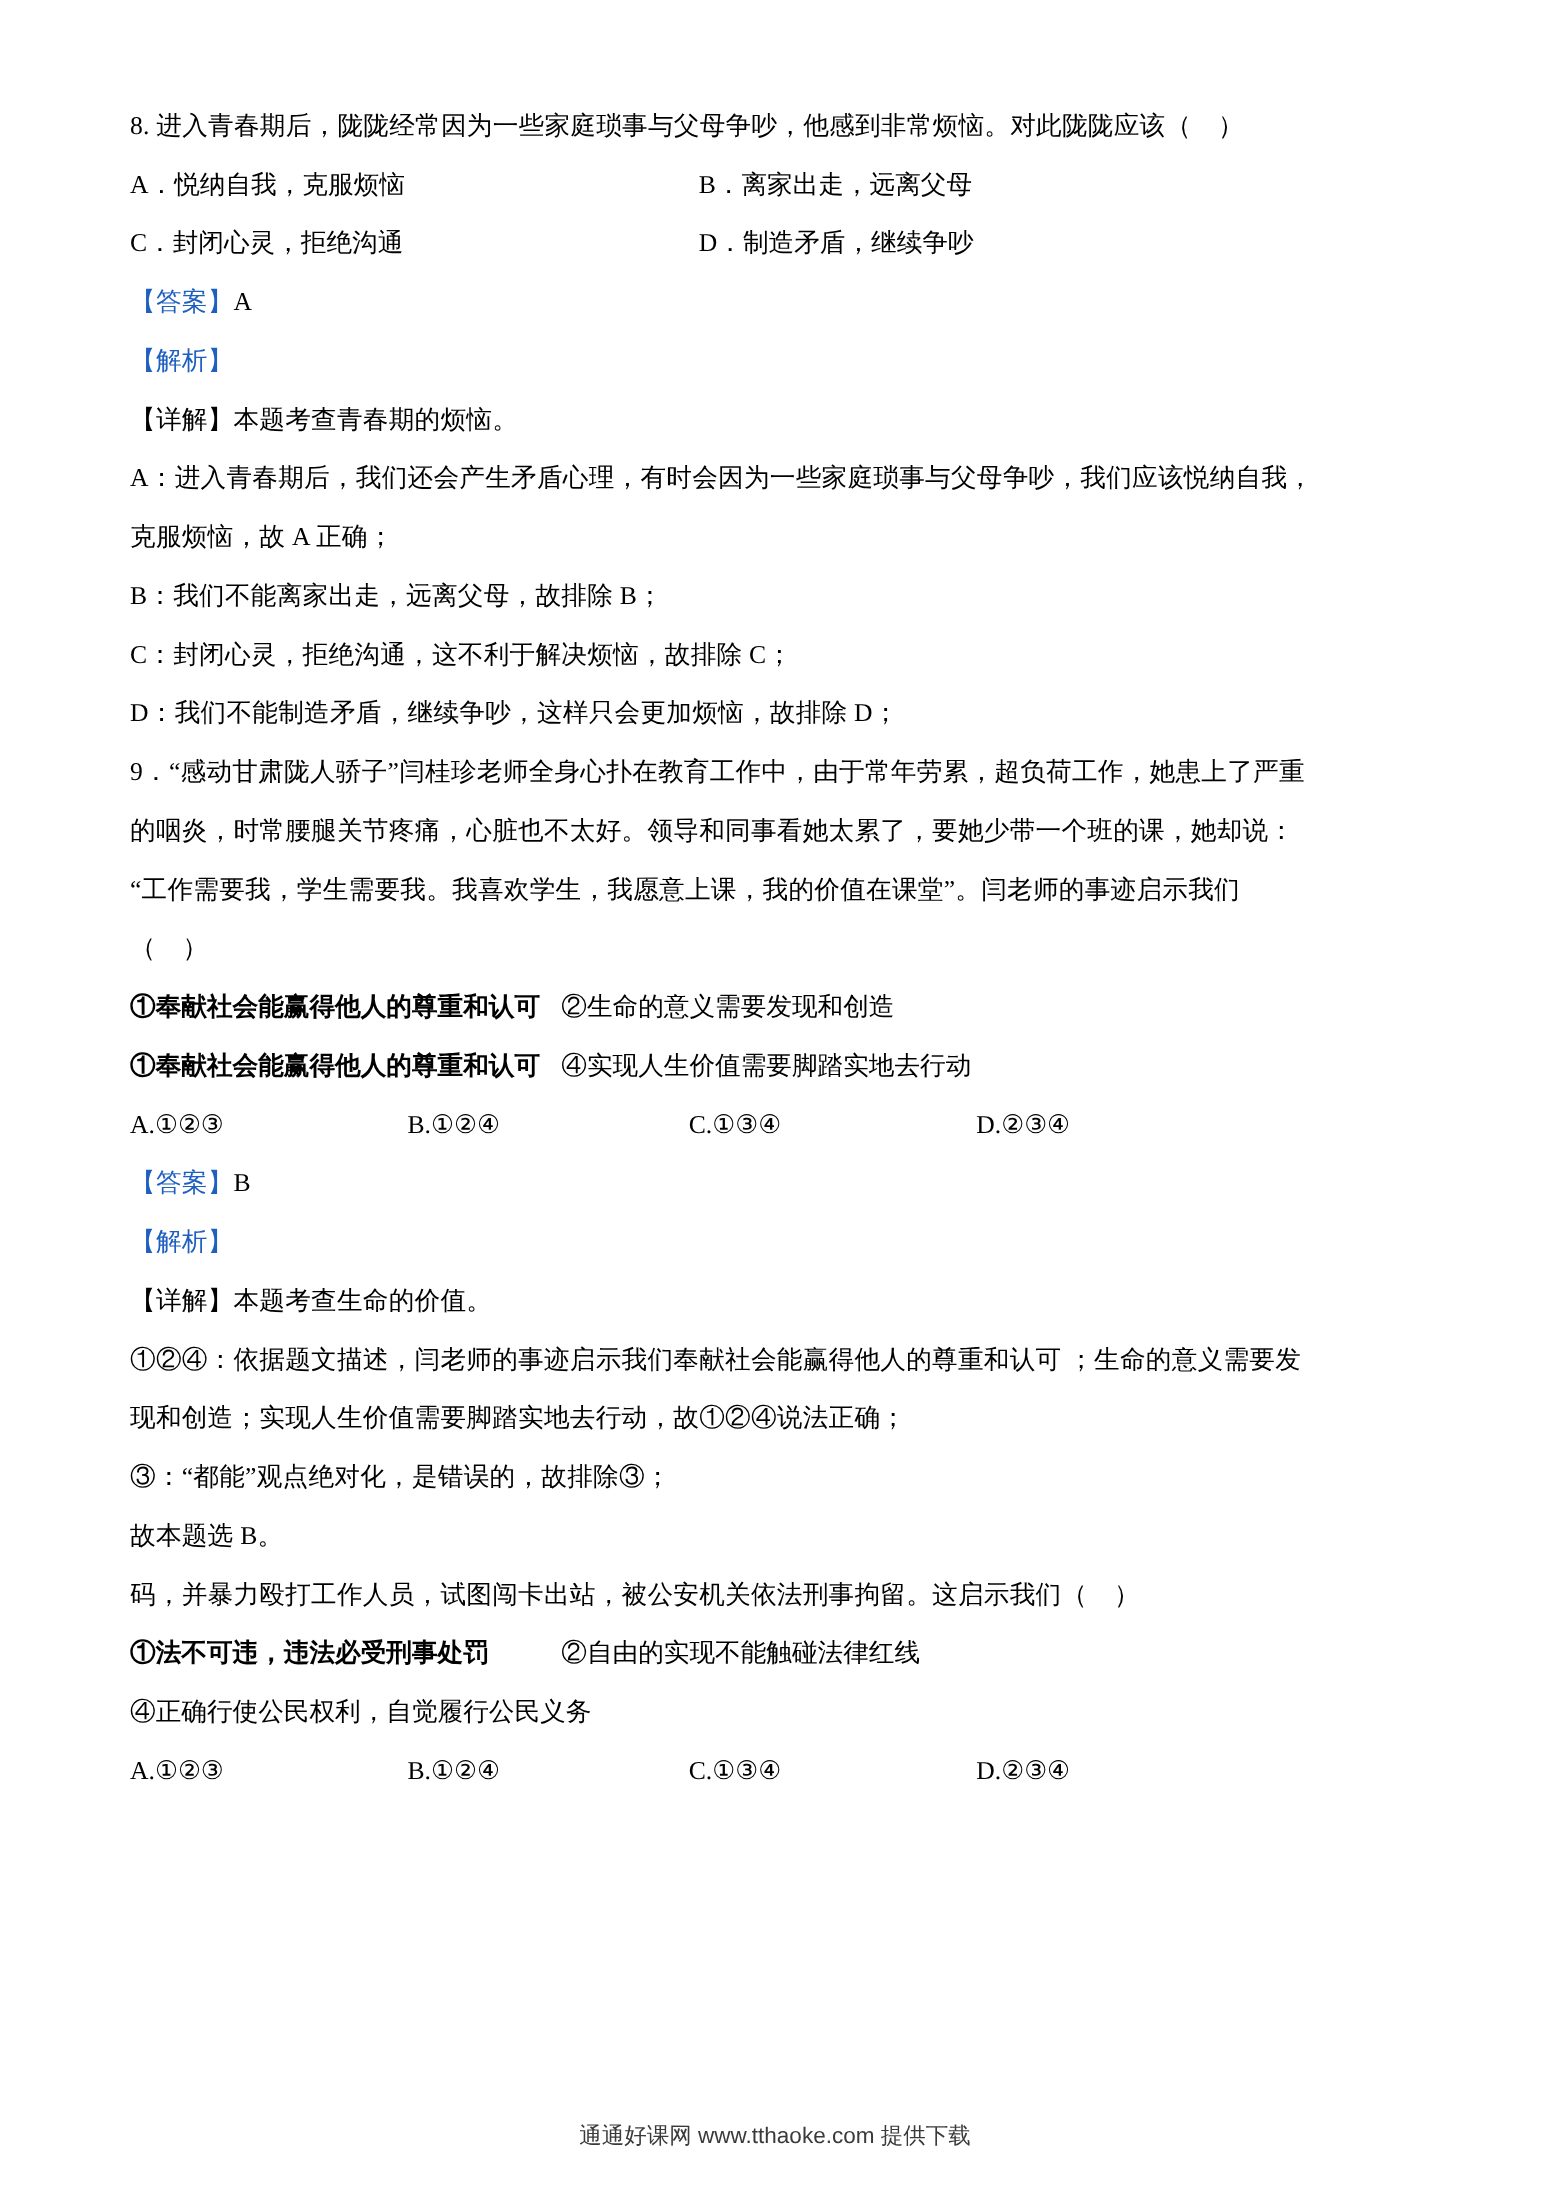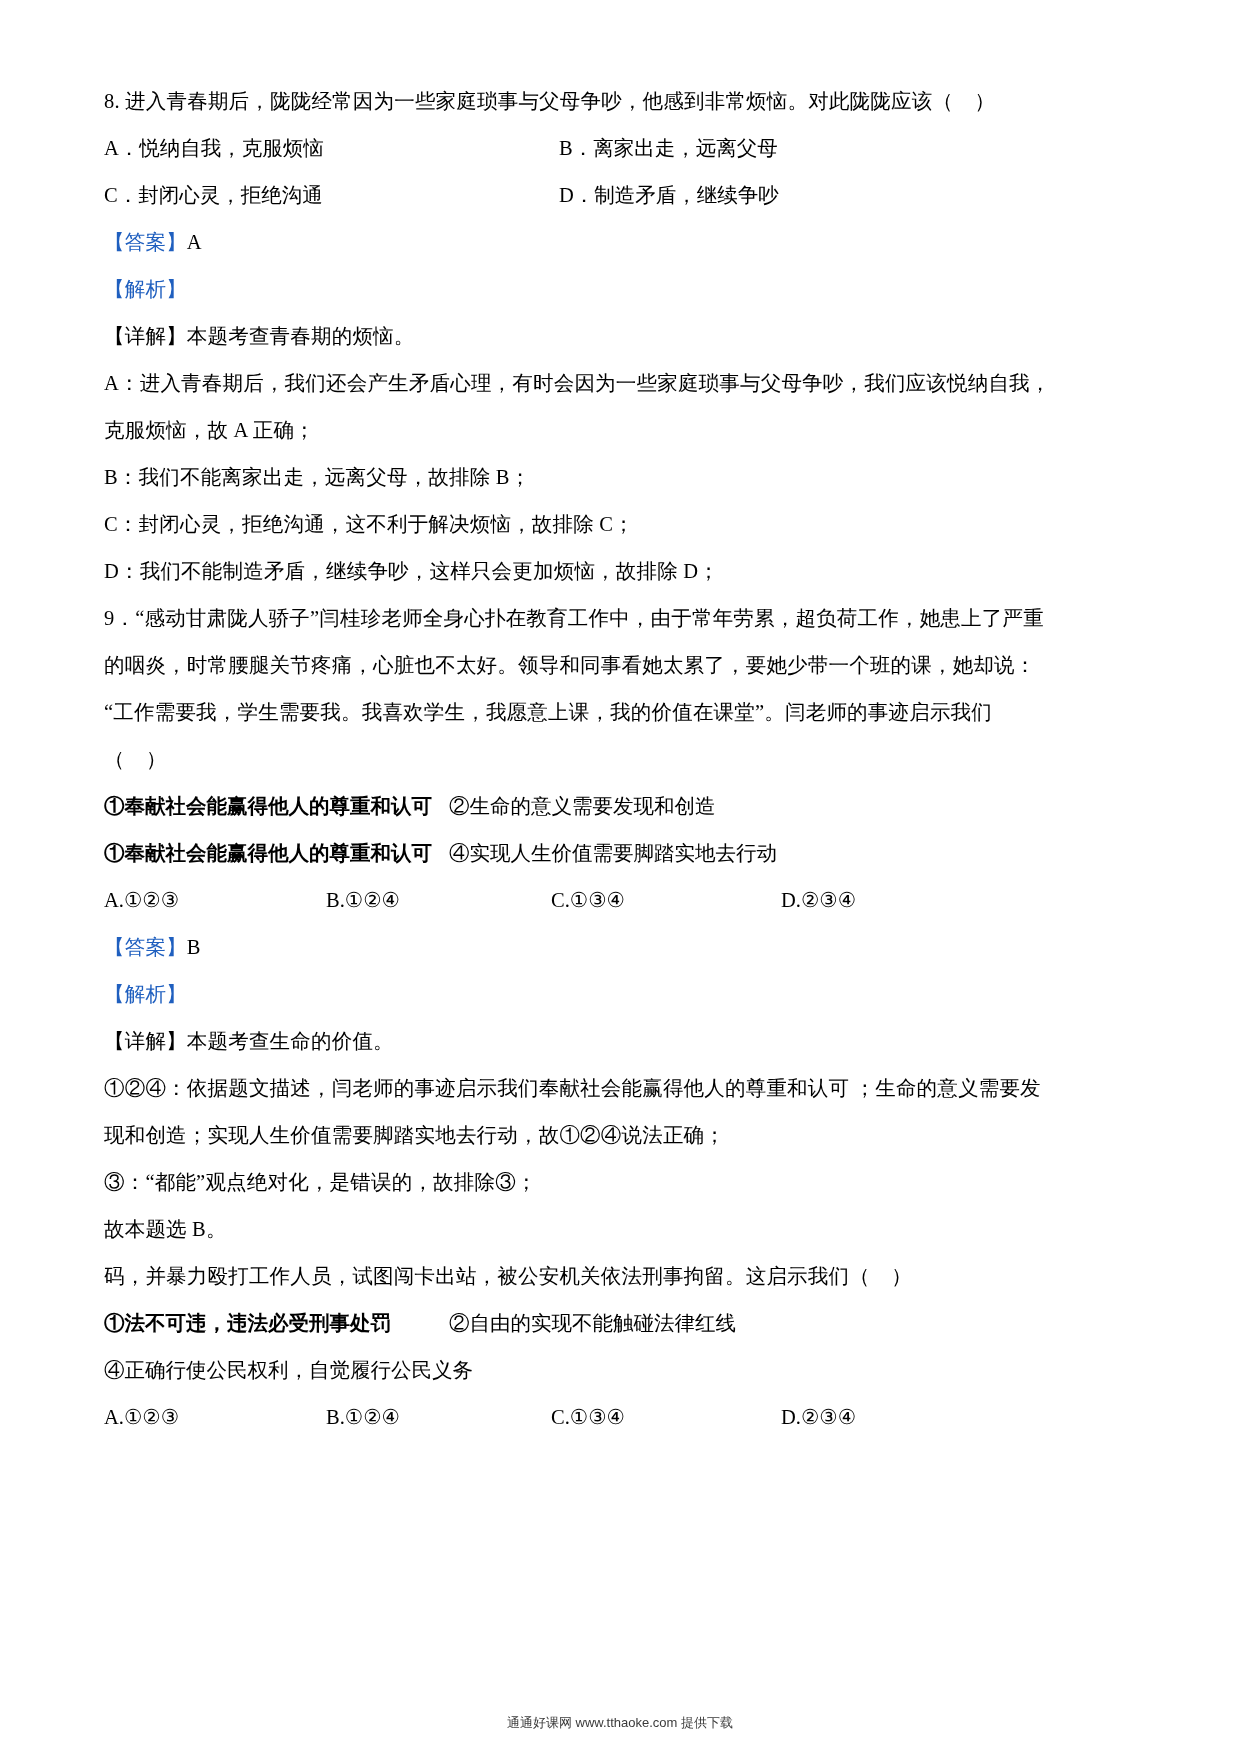--- a/index.html
+++ b/index.html
@@ -65,9 +65,9 @@
     position: absolute;
     left: 0;
     right: 0;
-    bottom: 22px;
+    bottom: 34px;
     text-align: center;
-    font-size: 13px;
+    font-size: 18px;
     color: #3a3a3a;
     font-family: "Liberation Sans", sans-serif;
   }

